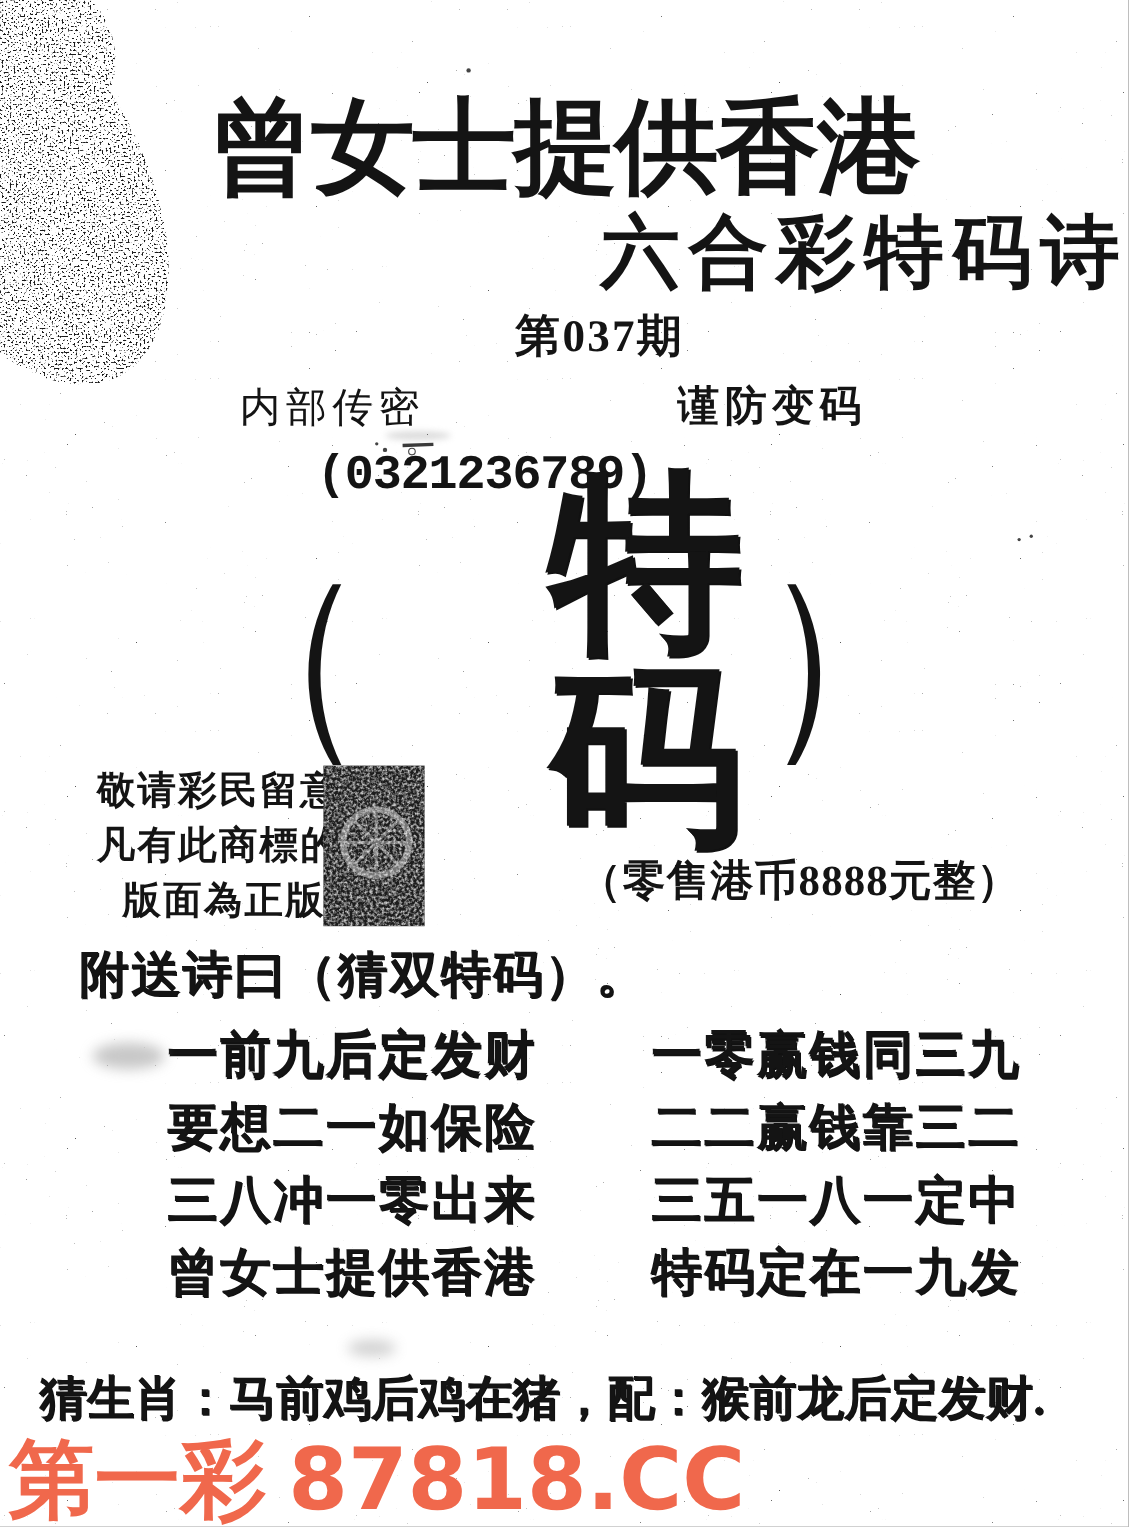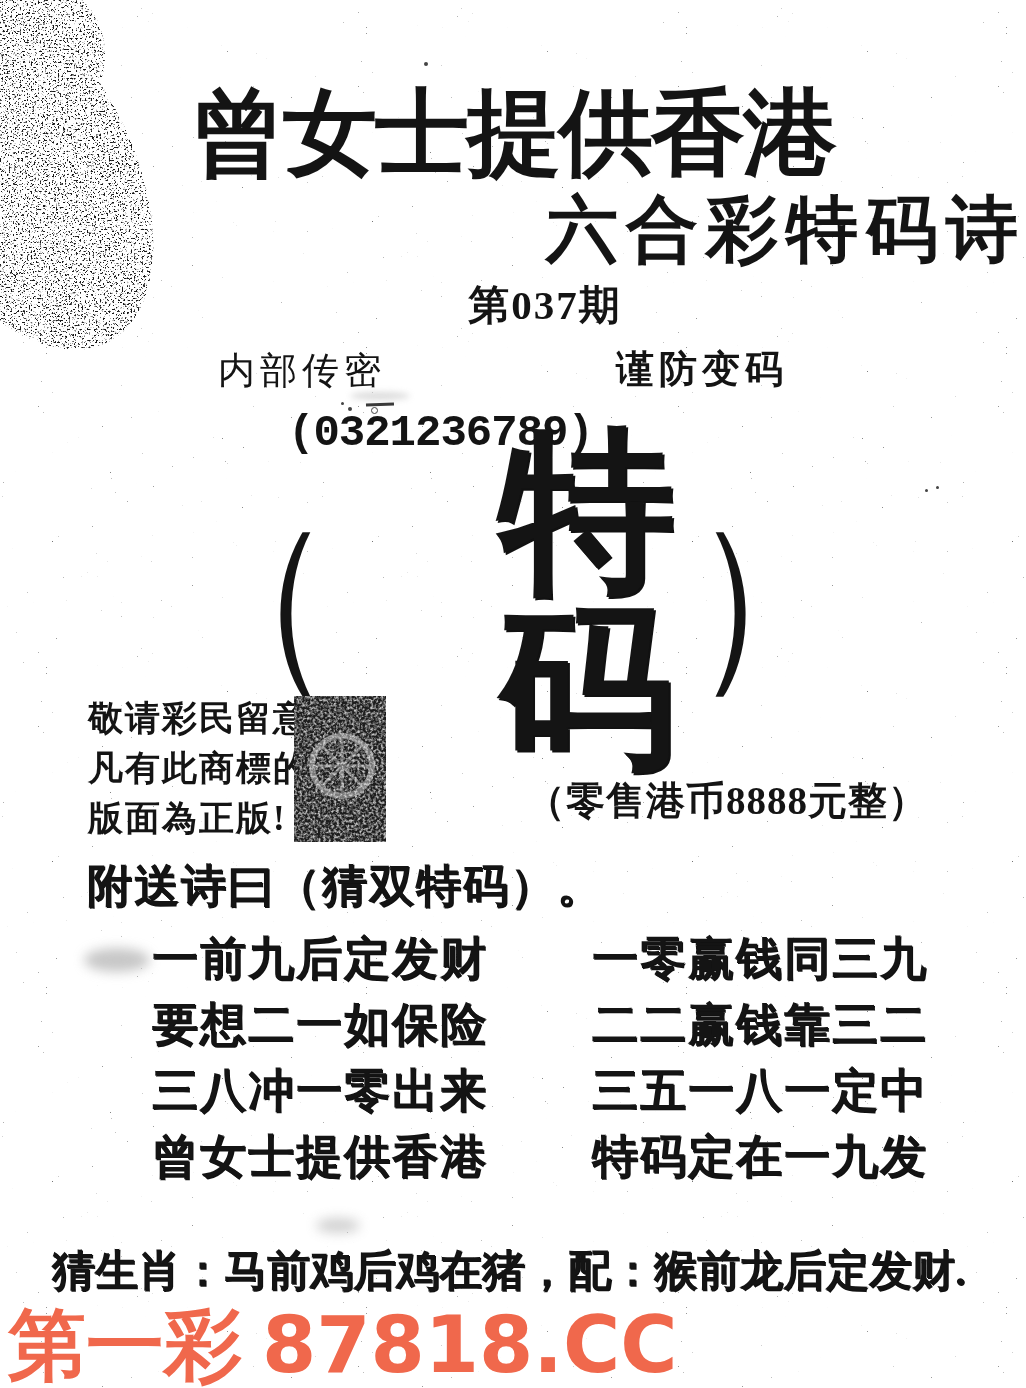--- a/index.html
+++ b/index.html
@@ -30,7 +30,7 @@
            text-shadow:2px 2px 0 #111;text-align:right;}
 
   .notice{left:88px;top:694px;font-size:35px;font-weight:700;line-height:50px;
-          letter-spacing:2px;white-space:nowrap;}
+          letter-spacing:2px;white-space:nowrap;text-align:right;}
   .stamp{left:292px;top:694px;}
   .price{left:526px;top:774px;font-size:39px;font-weight:700;letter-spacing:1px;white-space:nowrap;}
 

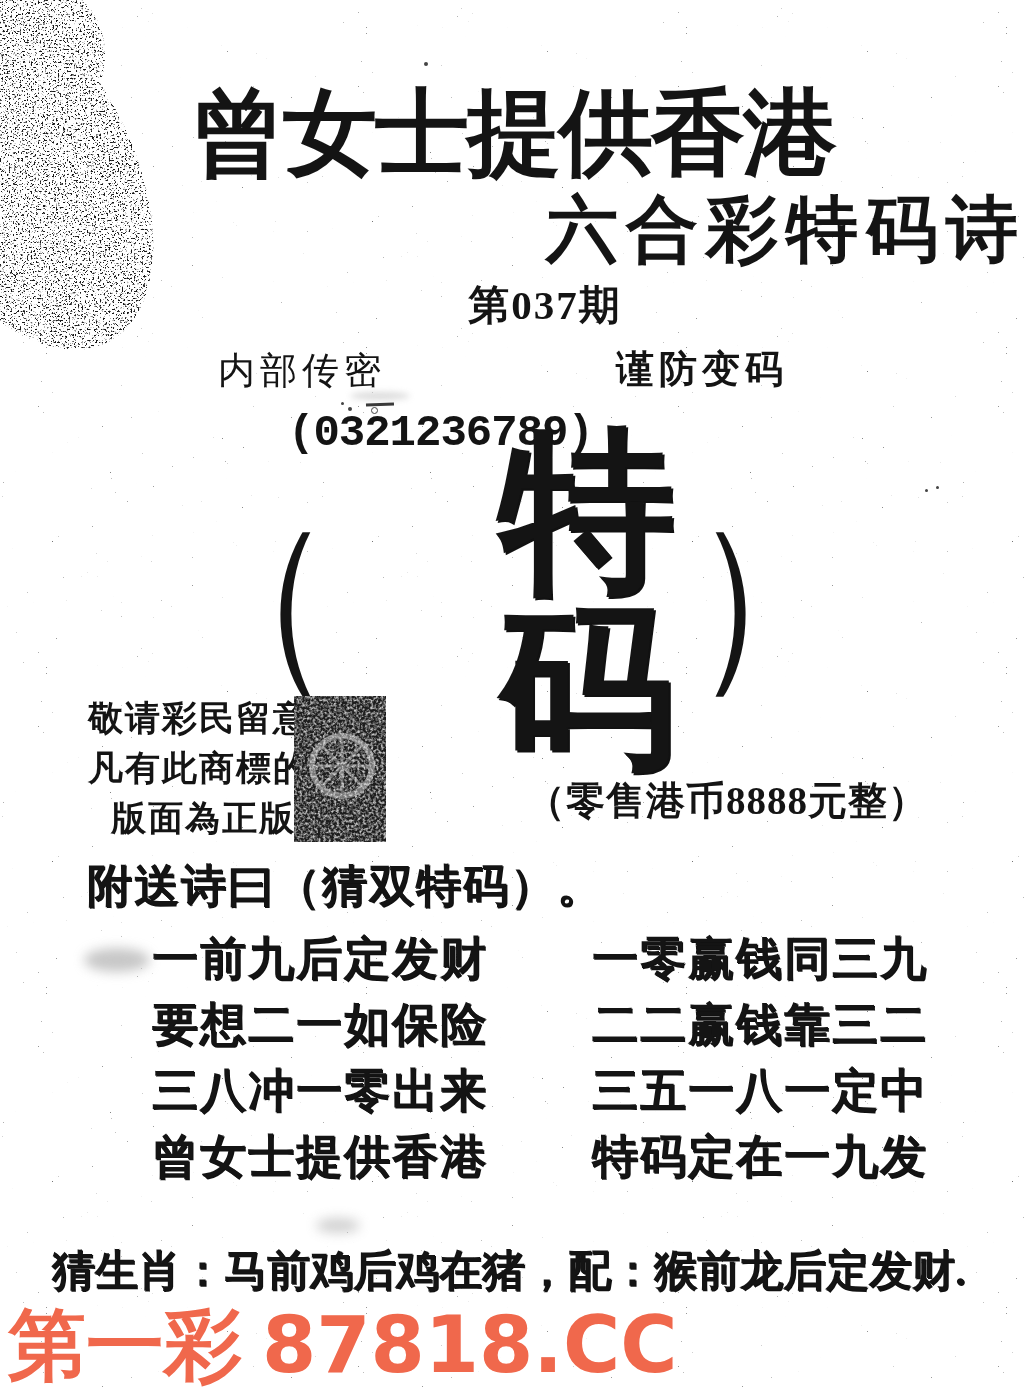--- a/index.html
+++ b/index.html
@@ -34,7 +34,7 @@
   .stamp{left:292px;top:694px;}
   .price{left:526px;top:774px;font-size:39px;font-weight:700;letter-spacing:1px;white-space:nowrap;}
 
-  .intro{left:87px;top:856px;font-size:45px;font-weight:900;letter-spacing:2px;
+  .intro{left:72px;top:856px;font-size:45px;font-weight:900;letter-spacing:2px;
          text-shadow:1px 1px 0 #111;white-space:nowrap;}
 
   .poem-line{font-size:46px;font-weight:900;letter-spacing:2px;white-space:nowrap;

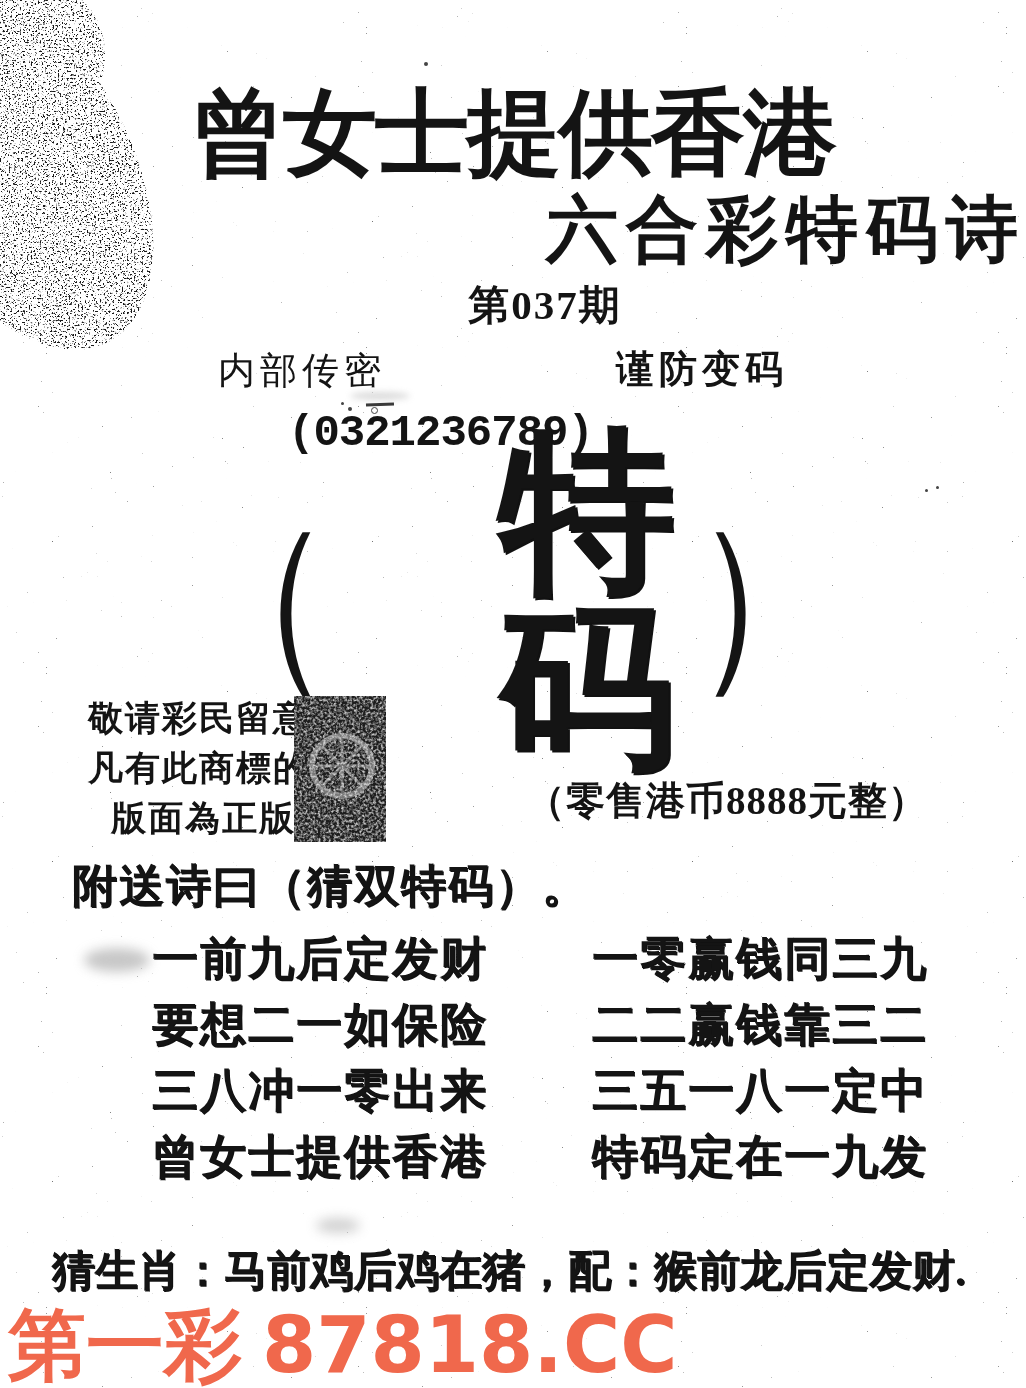--- a/index.html
+++ b/index.html
@@ -42,7 +42,7 @@
   .pl{left:152px;text-align:right;} .pr{left:592px;}
   .row0{top:928px;} .row1{top:994px;} .row2{top:1060px;} .row3{top:1126px;}
 
-  .zodiac{left:52px;top:1242px;font-size:43px;font-weight:900;letter-spacing:0px;
+  .zodiac{left:36px;top:1242px;font-size:43px;font-weight:900;letter-spacing:0px;
           text-shadow:1px 1px 0 #111;white-space:nowrap;}
 
   .footer{left:8px;top:1294px;font-size:78px;font-weight:800;letter-spacing:0px;

